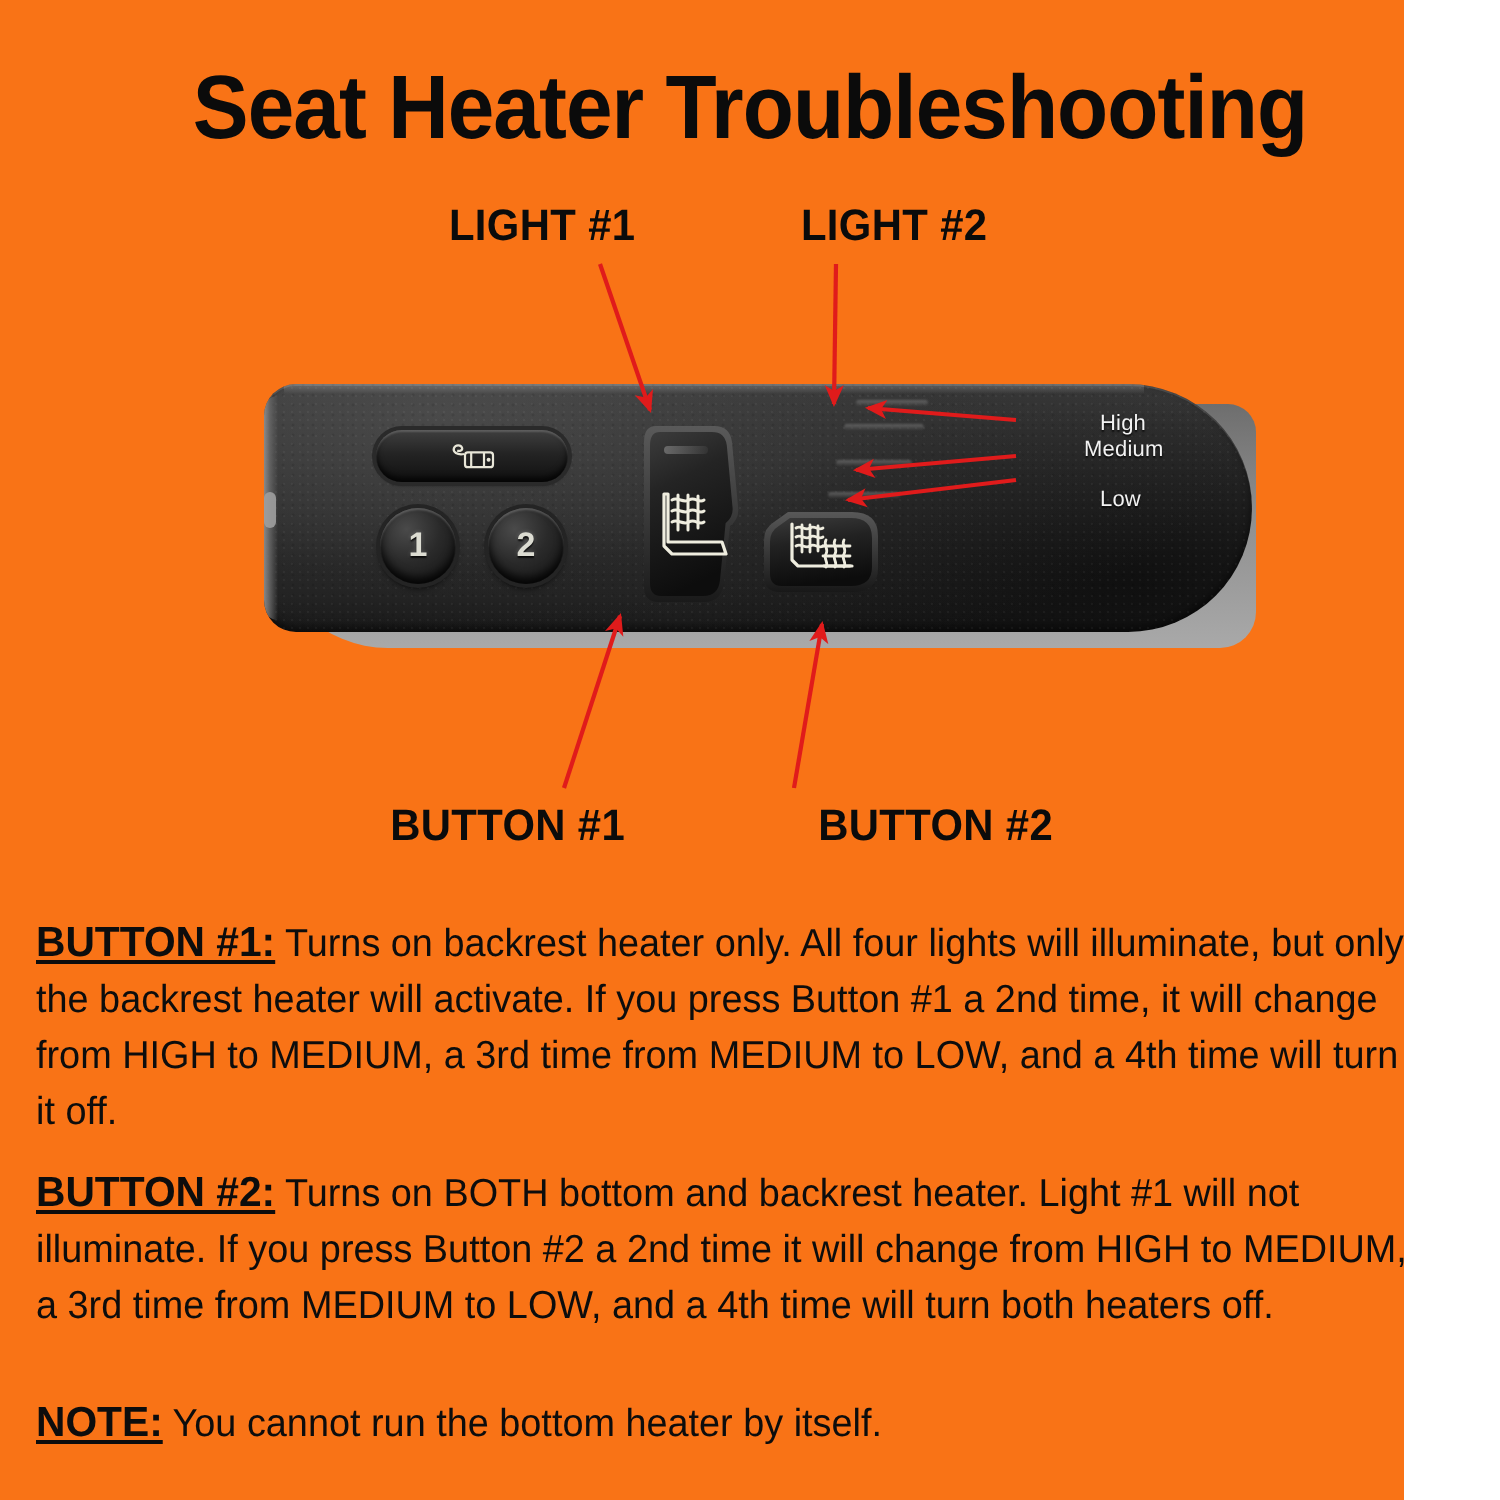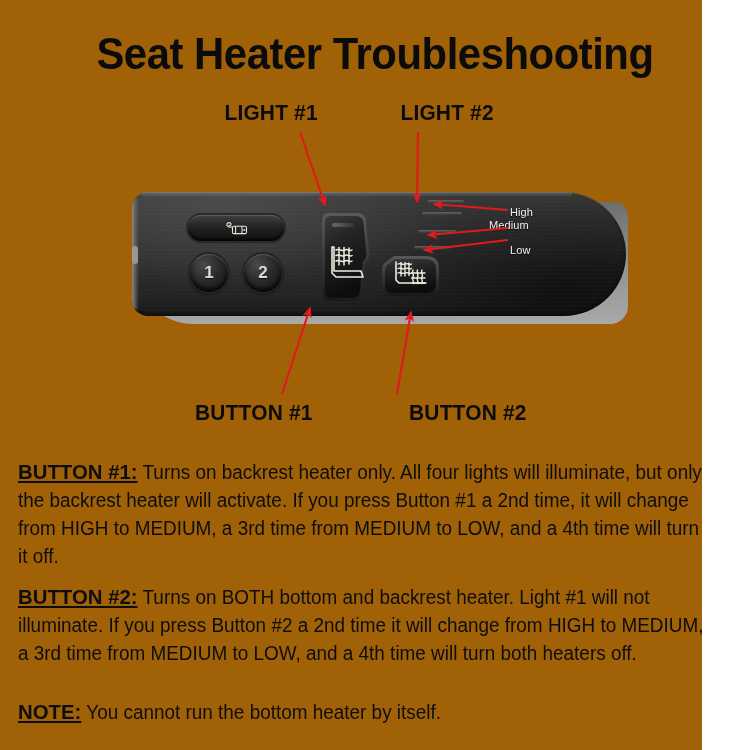--- a/index.html
+++ b/index.html
@@ -12,7 +12,7 @@
   #page {
     position: relative;
     width: 702px; height: 750px;
-    background: #a16207;
+    background: #f97316;
   }
 
   

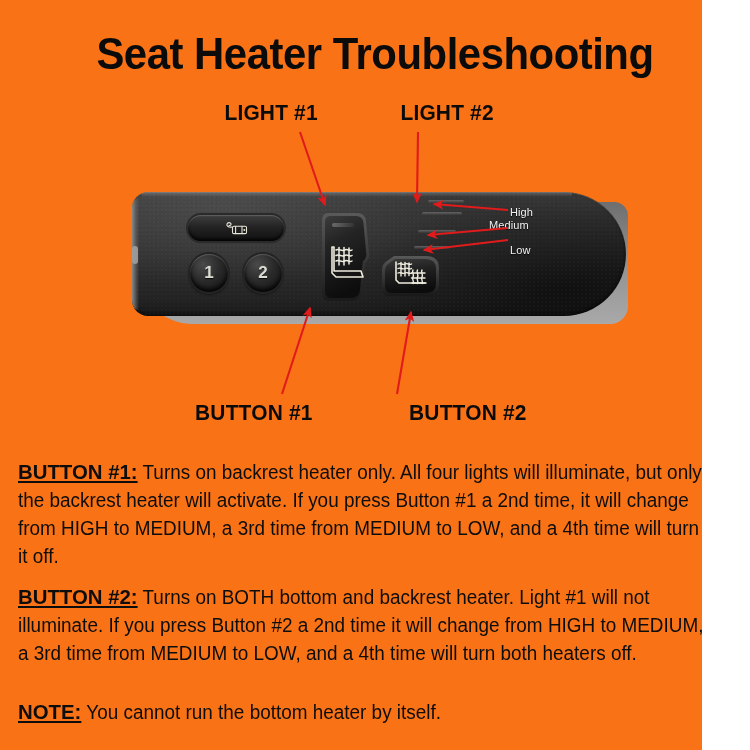--- a/index.html
+++ b/index.html
@@ -216,6 +216,7 @@
     white-space: nowrap;
     letter-spacing: 0.1px;
     text-shadow: 0 1px 1px rgba(0,0,0,0.8);
+    margin-left: 40px;
   }
   #hml-high   { left: 378px; top: 14px; }
   #hml-medium { left: 357px; top: 27px; }

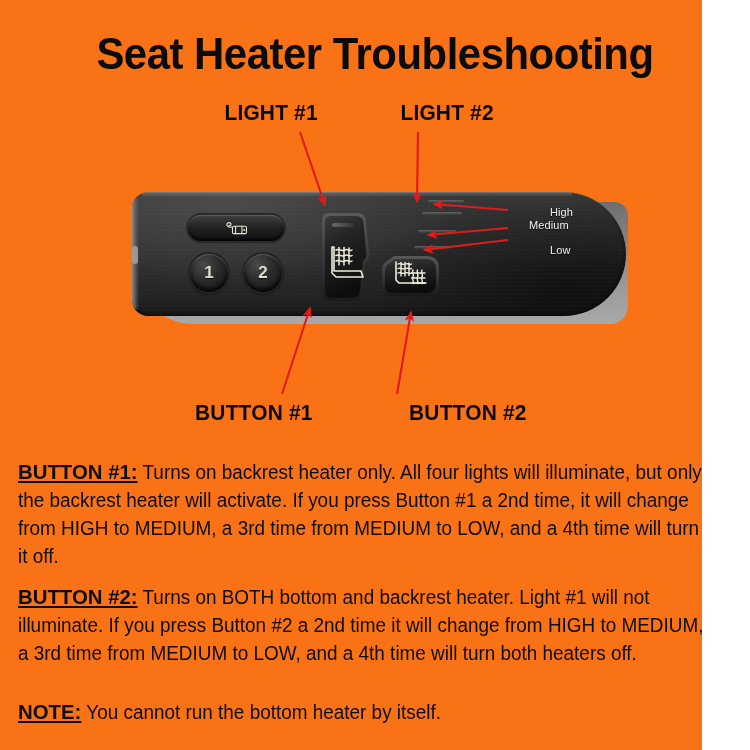--- a/index.html
+++ b/index.html
@@ -219,7 +219,7 @@
     margin-left: 40px;
   }
   #hml-high   { left: 378px; top: 14px; }
-  #hml-medium { left: 357px; top: 27px; }
+  #hml-medium { left: 370px; top: 27px; }
   #hml-low    { left: 378px; top: 52px; }
 
   

